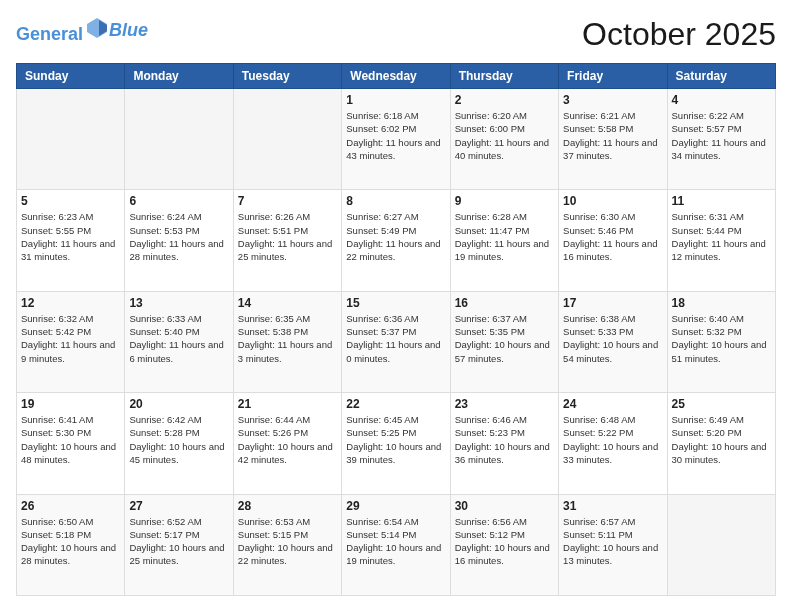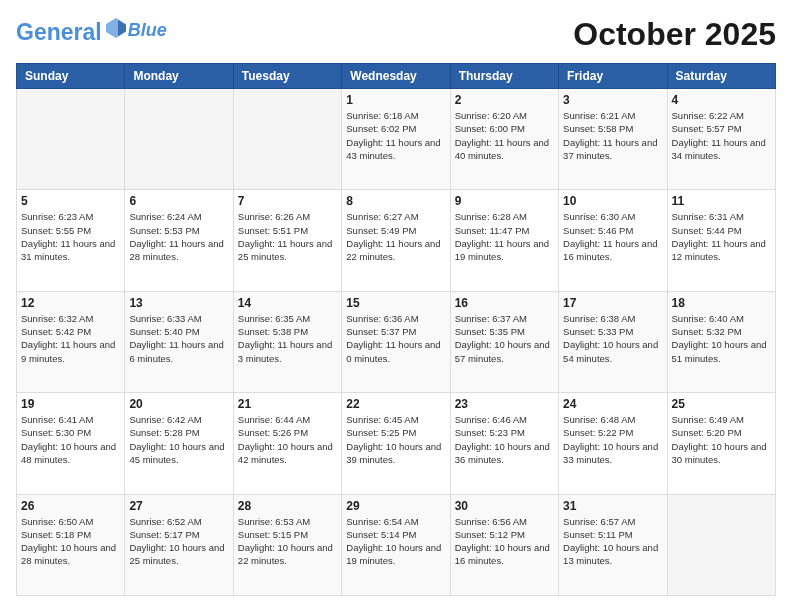--- a/index.html
+++ b/index.html
@@ -28,7 +28,7 @@
       align-items: center;
     }
     .logo-text {
-      font-size: 23px;
+      font-size: 18px;
       font-weight: bold;
       color: #1a3a5c;
       line-height: 1.1;

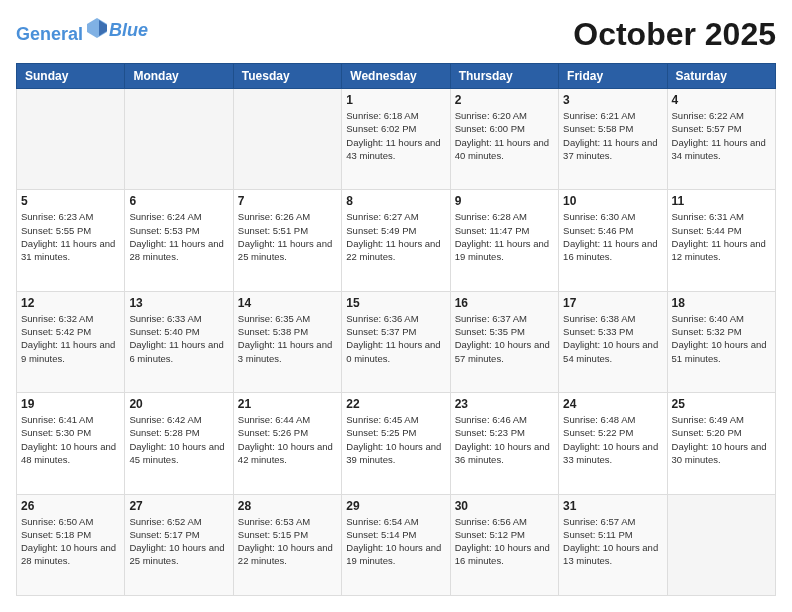--- a/index.html
+++ b/index.html
@@ -47,7 +47,7 @@
     .calendar-title {
       font-size: 32px;
       color: #1a1a1a;
-      font-weight: bold;
+      font-weight: normal;
     }
     .calendar-subtitle {
       font-size: 16px;

